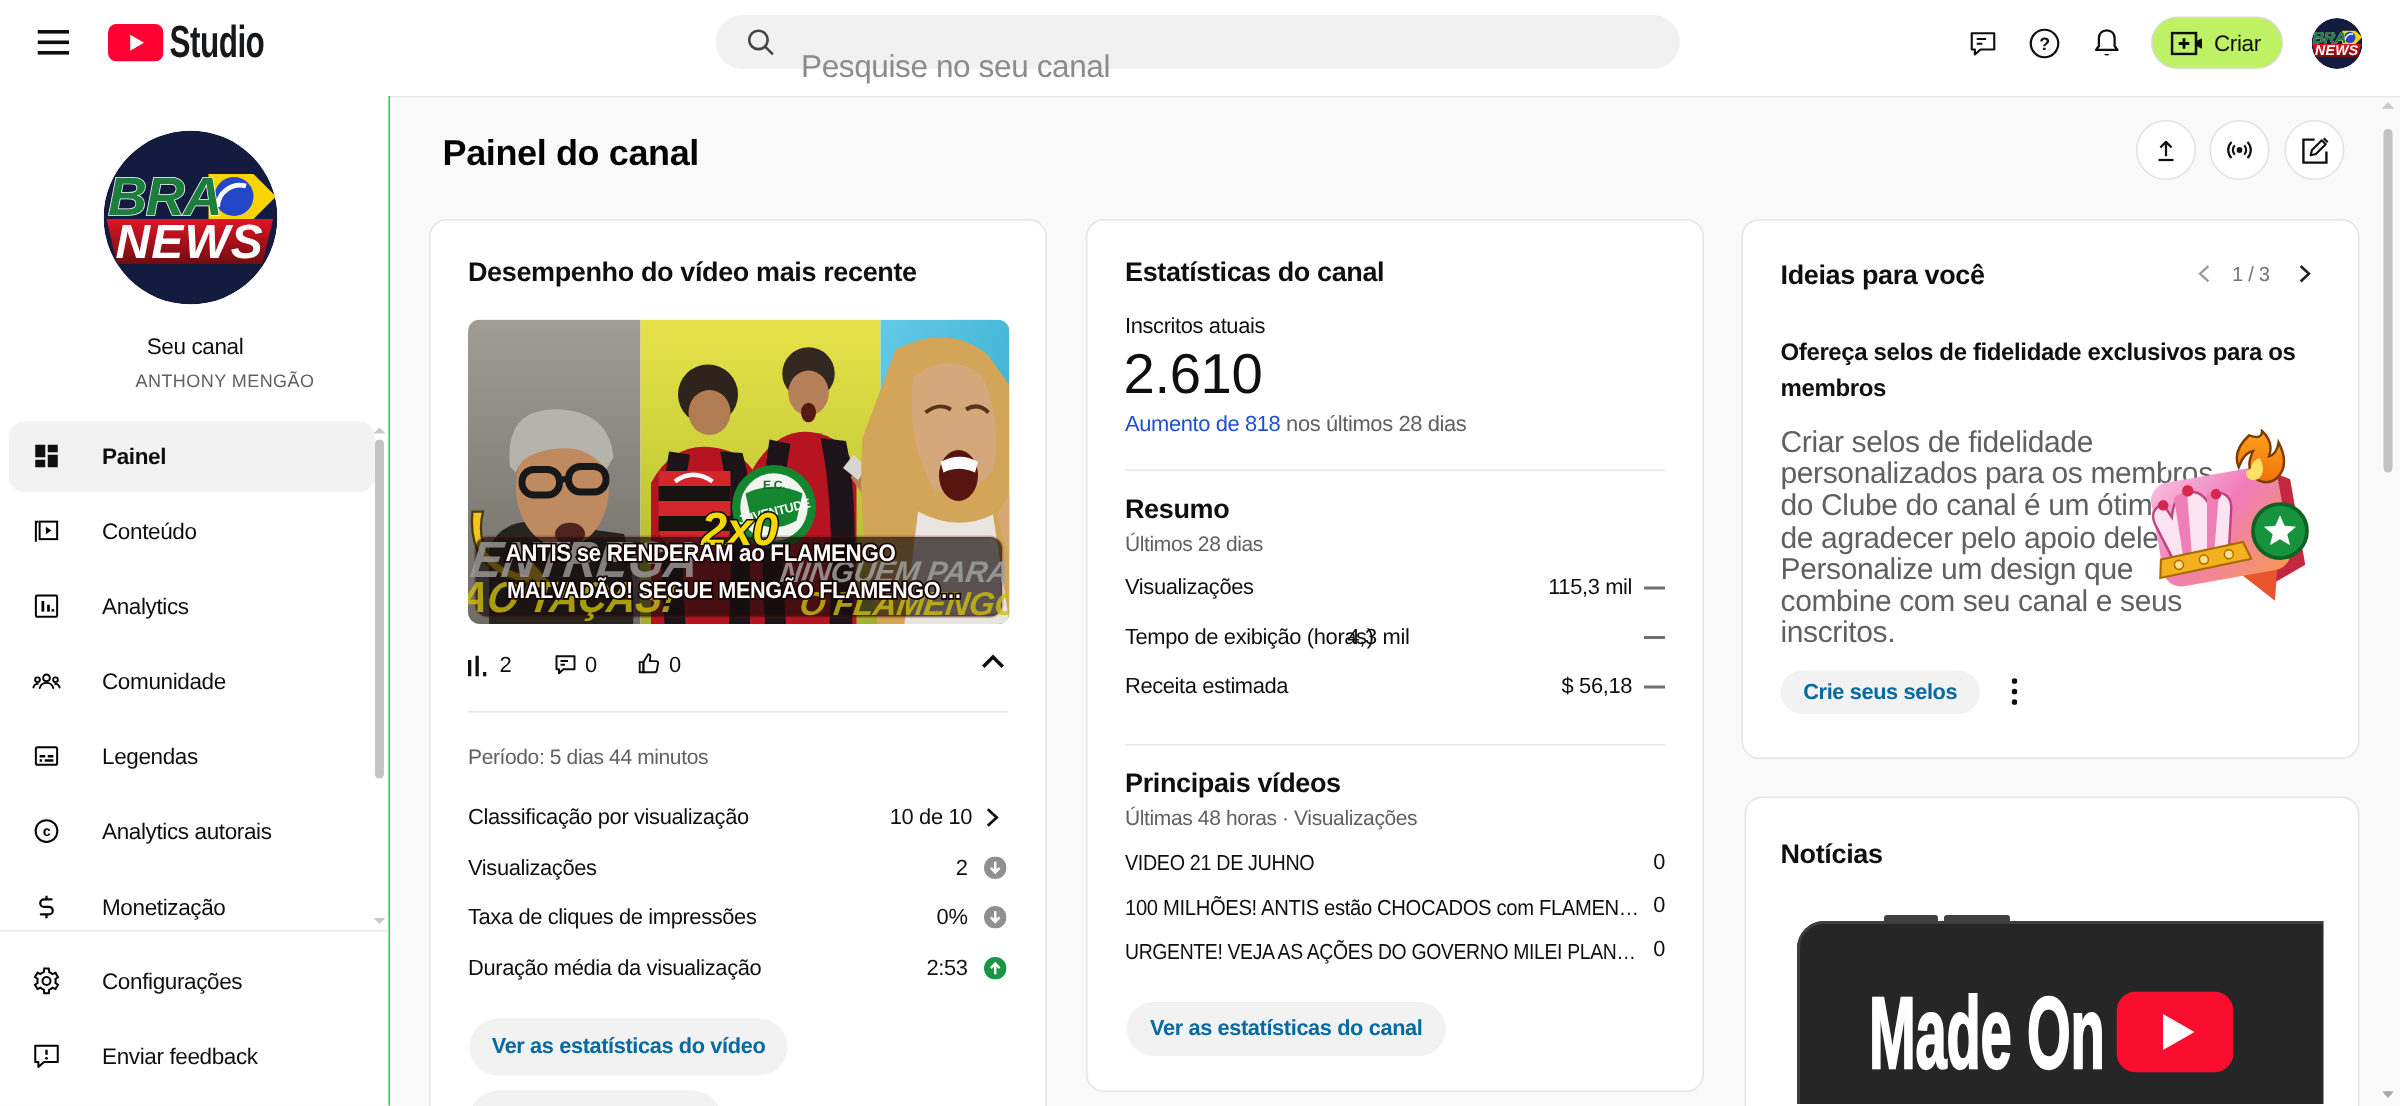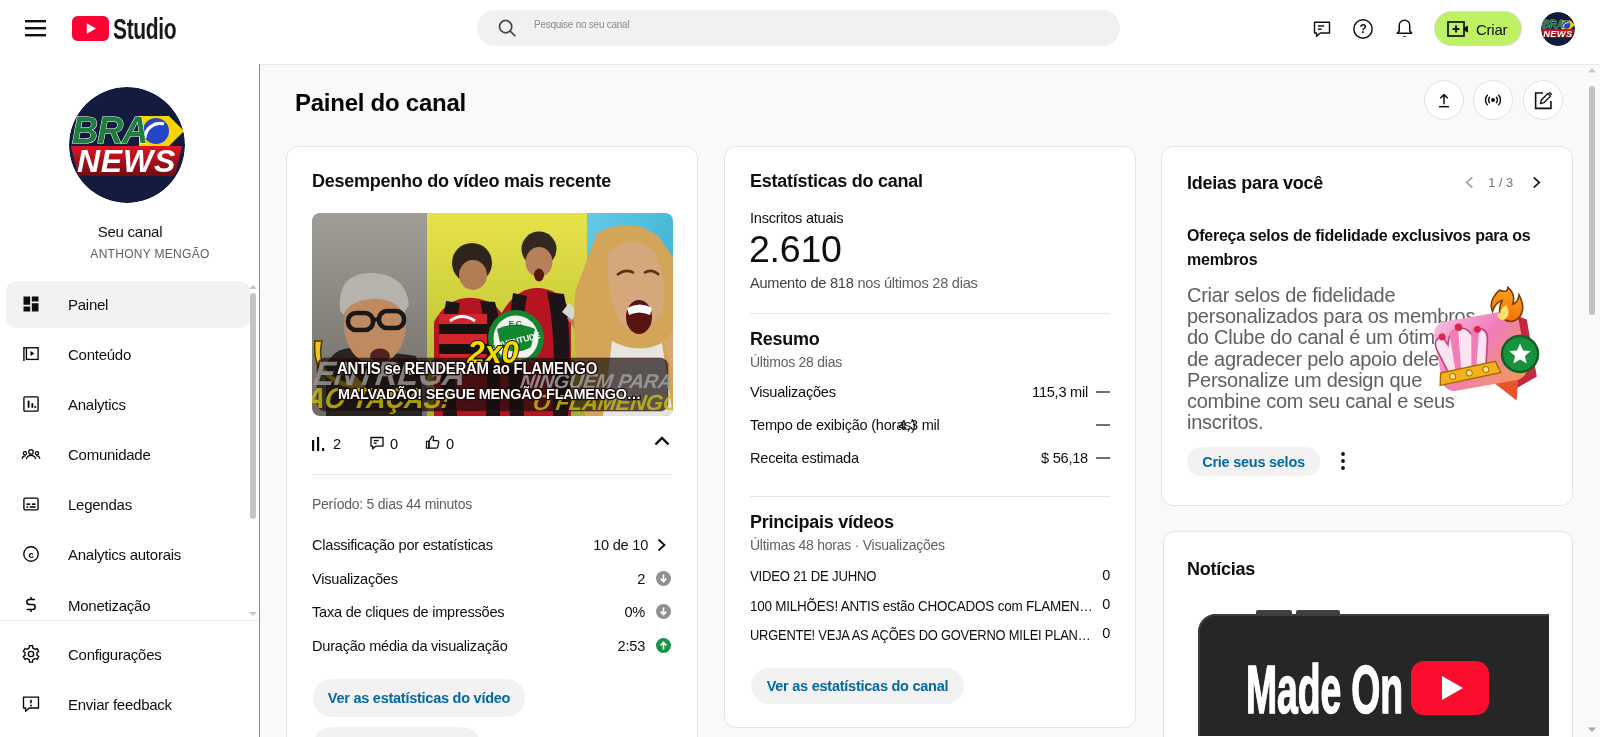--- a/index.html
+++ b/index.html
@@ -36,7 +36,7 @@
         <circle cx="10.5" cy="10.5" r="6.7"></circle>
         <line x1="15.5" y1="15.5" x2="21" y2="21"></line>
       </svg>
-    <div class="a" style="left:57px;top:9px;font-size:10px;color:#8b8b8b">Pesquise no seu canal</div>
+    <div class="a" style="left:57px;top:23px;font-size:21px;color:#8b8b8b">Pesquise no seu canal</div>
   </div>
 
   <svg class="a" style="left:1312px;top:19px" width="20" height="20" viewBox="0 0 24 24" fill="none" stroke="#0f0f0f" stroke-width="1.7">

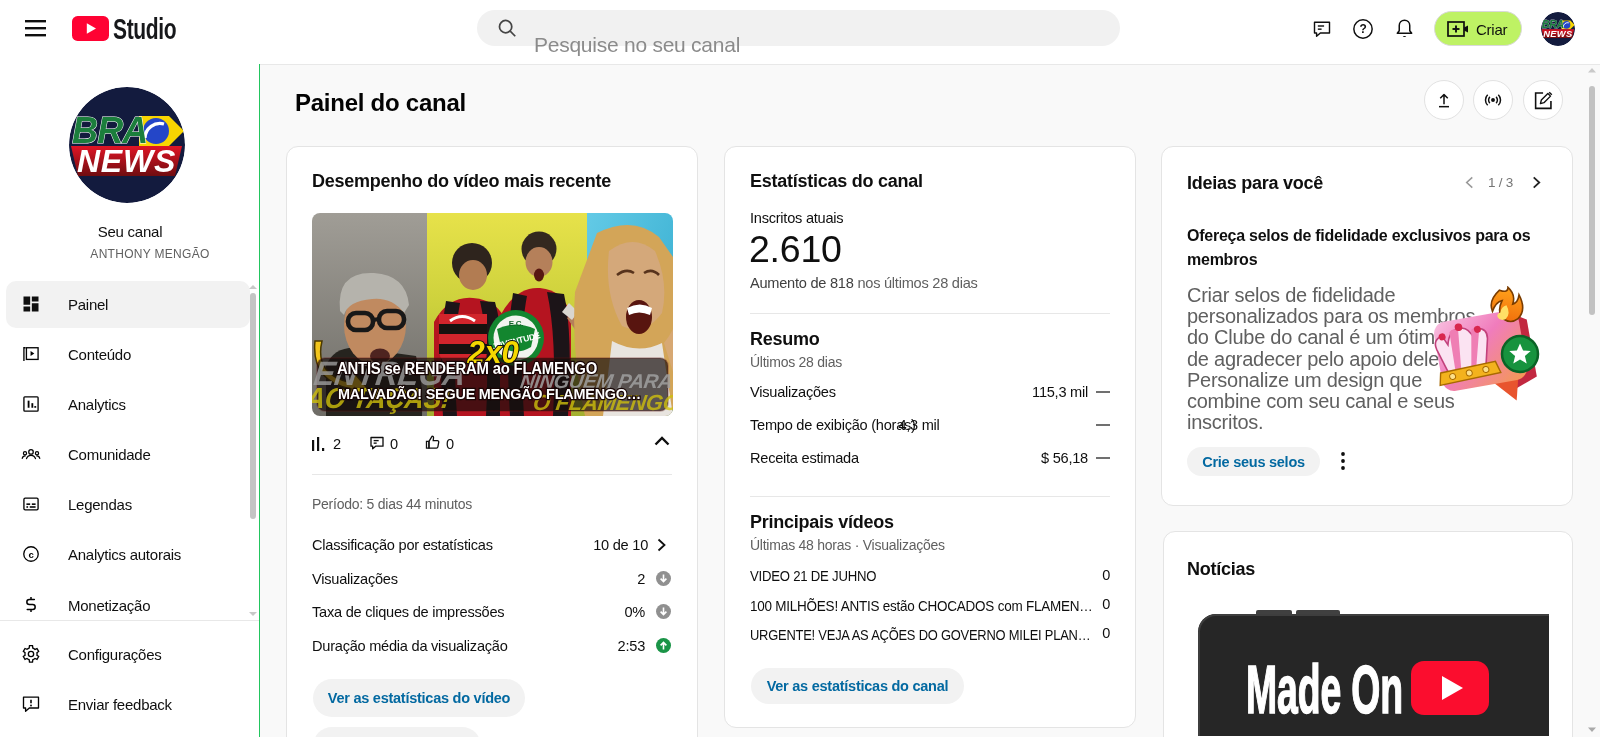--- a/index.html
+++ b/index.html
@@ -316,7 +316,7 @@
 <div class="a ttl" style="left:750px;top:171px">Estatísticas do canal</div>
 <div class="a t15" style="left:750px;top:210px">Inscritos atuais</div>
 <div class="a" style="left:749px;top:228px;font-size:37.5px;color:#0f0f0f">2.610</div>
-<div class="a t15" style="left:750px;top:275px"><span style="color:#404040">Aumento de 818</span><span class="g"> nos últimos 28 dias</span></div>
+<div class="a t15" style="left:750px;top:275px"><span style="color:#1d4ed8">Aumento de 818</span><span class="g"> nos últimos 28 dias</span></div>
 <div class="a" style="left:750px;top:313px;width:360px;height:1px;background:#e7e7e7"></div>
 <div class="a ttl" style="left:750px;top:329px">Resumo</div>
 <div class="a g" style="font-size:14px;left:750px;top:354px">Últimos 28 dias</div>

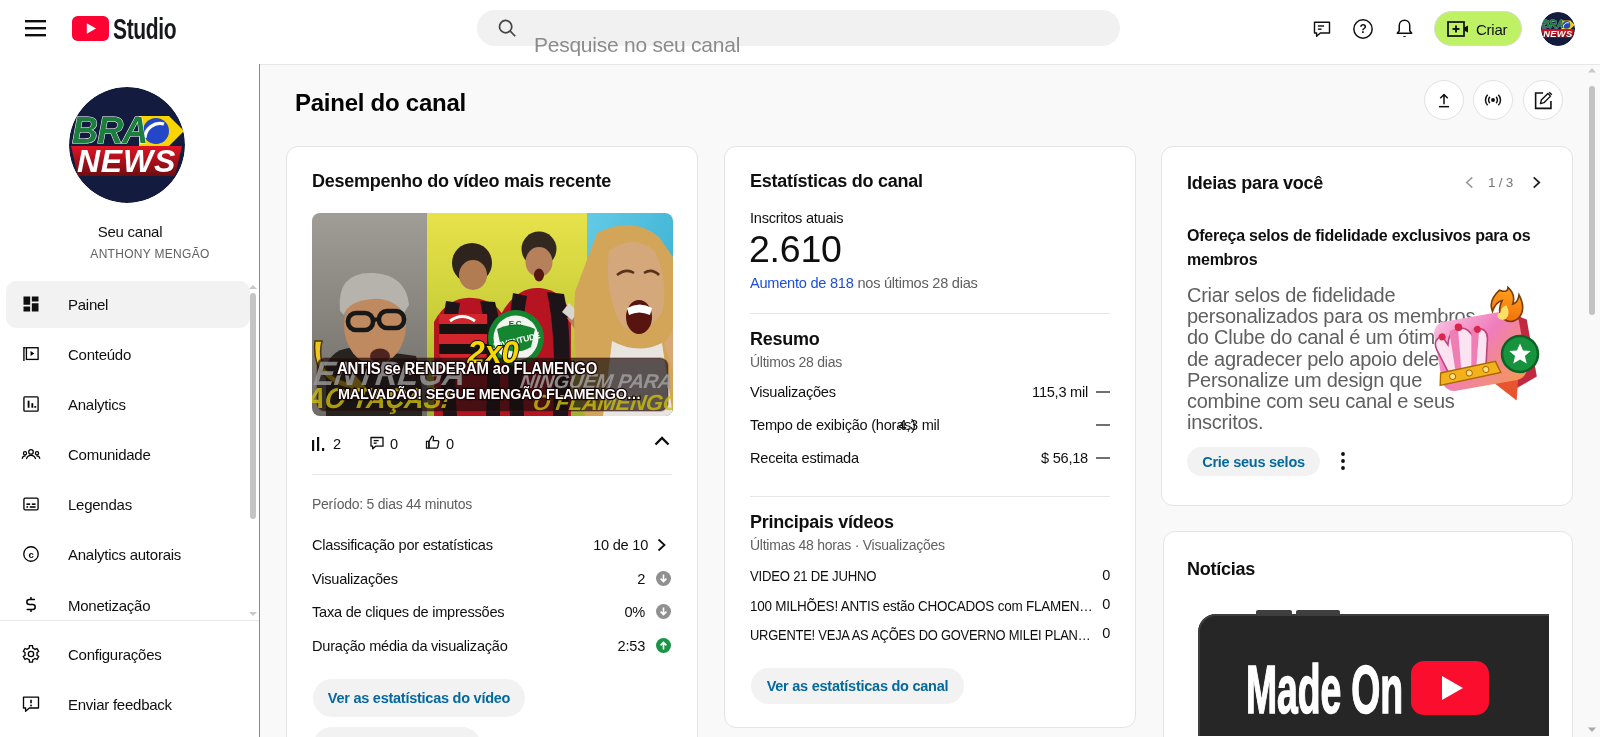--- a/index.html
+++ b/index.html
@@ -83,7 +83,7 @@
     <svg class="mi" viewBox="0 0 24 24" fill="#0f0f0f">
         <path d="M3 13h8V3H3v10zm0 8h8v-6H3v6zm10 0h8V11h-8v10zm0-18v6h8V3h-8z"></path>
       </svg>
-    <div class="mt" style="font-weight:normal">Painel</div>
+    <div class="mt" style="font-weight:bold">Painel</div>
   </div>
   <div class="mrow" style="top:266px">
     <svg class="mi" viewBox="0 0 24 24" fill="none" stroke="#030303" stroke-width="1.6">

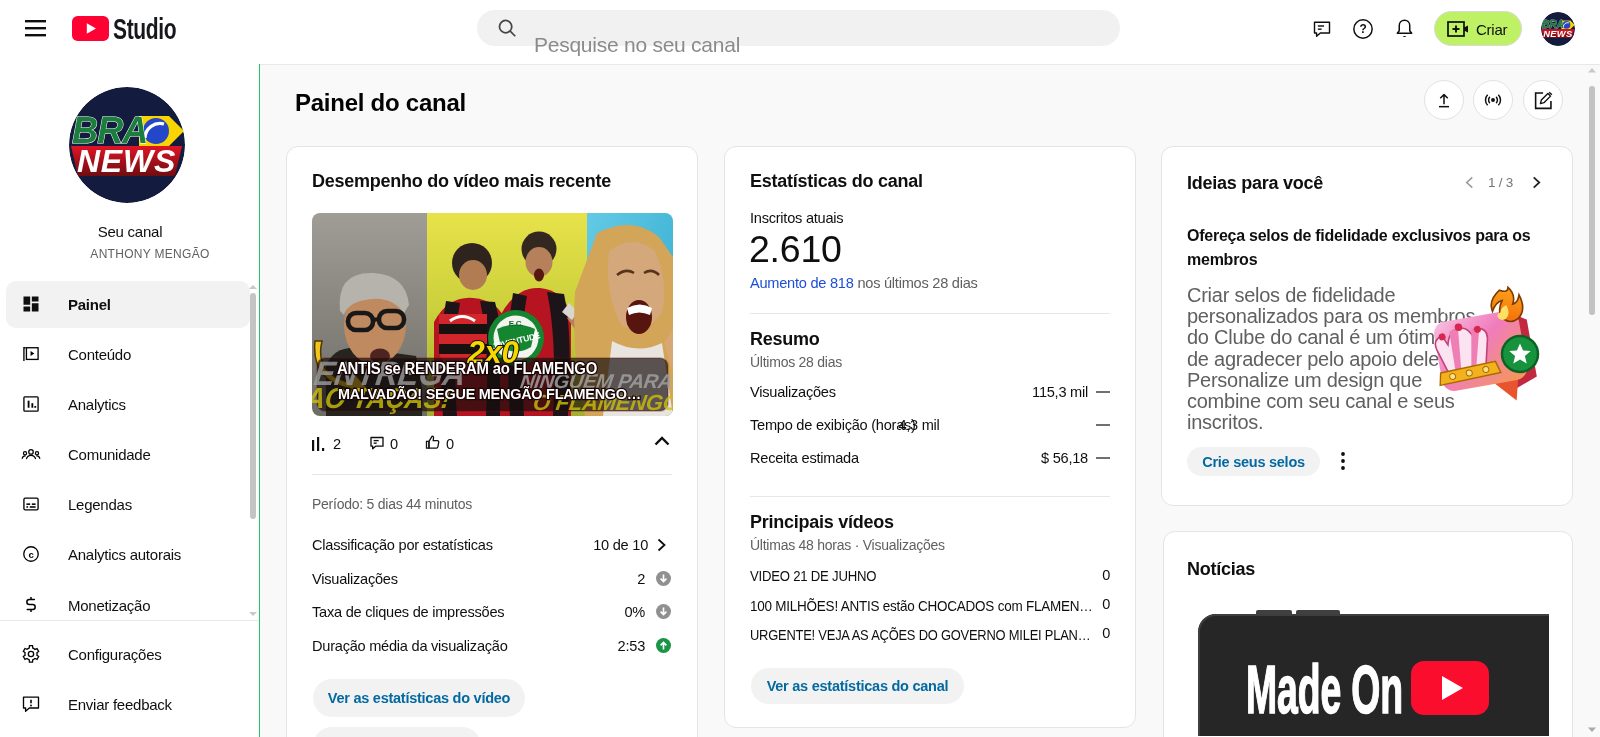--- a/index.html
+++ b/index.html
@@ -287,7 +287,7 @@
   </svg>
 <div class="a" style="left:312px;top:474px;width:360px;height:1px;background:#e7e7e7"></div>
 <div class="a g" style="font-size:14px;left:312px;top:496px">Período: 5 dias 44 minutos</div>
-<div class="a t15" style="left:312px;top:537px">Classificação por estatísticas</div>
+<div class="a t15" style="left:312px;top:537px">Classificação por visualização</div>
 <div class="a t15" style="left:312px;top:537px;width:336px;text-align:right">10 de 10</div>
 <svg class="a" style="left:657px;top:538px" width="9" height="14" viewBox="0 0 9 14" fill="none" stroke="#0f0f0f" stroke-width="1.8">
     <path d="M1.5 1.5 7.5 7l-6 5.5"></path>

